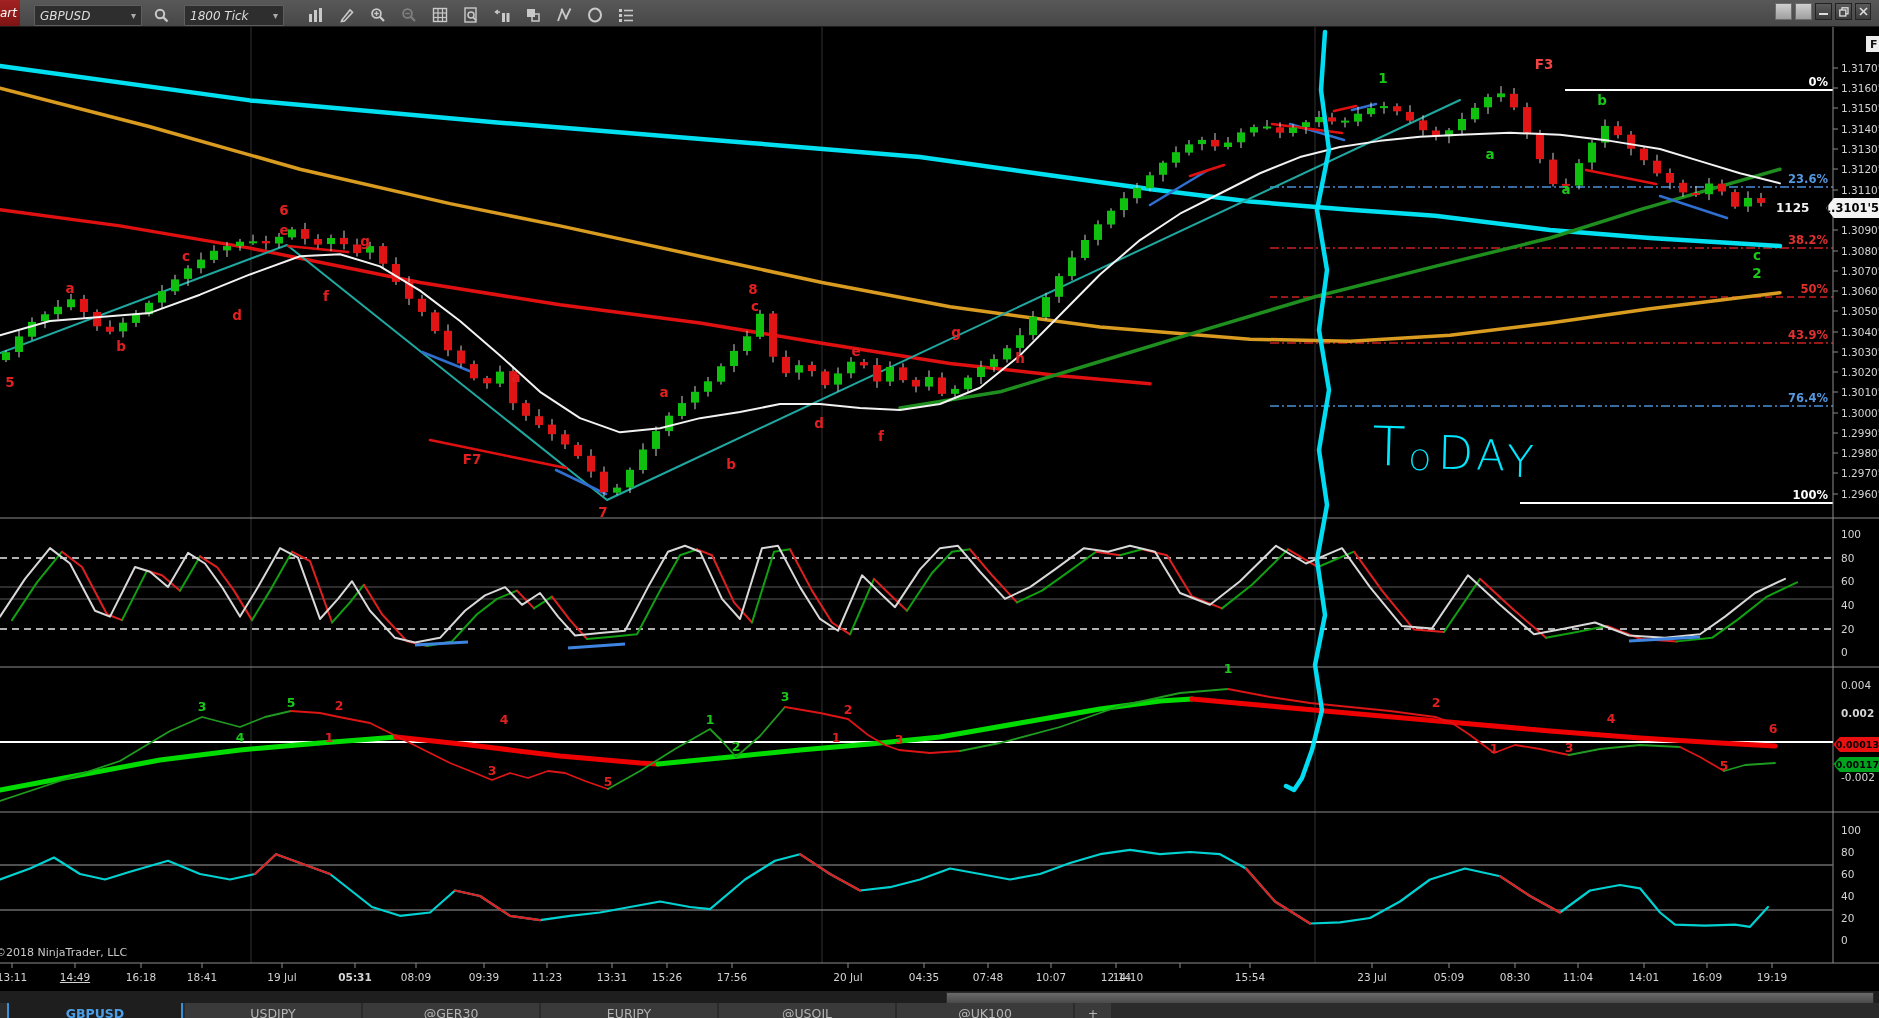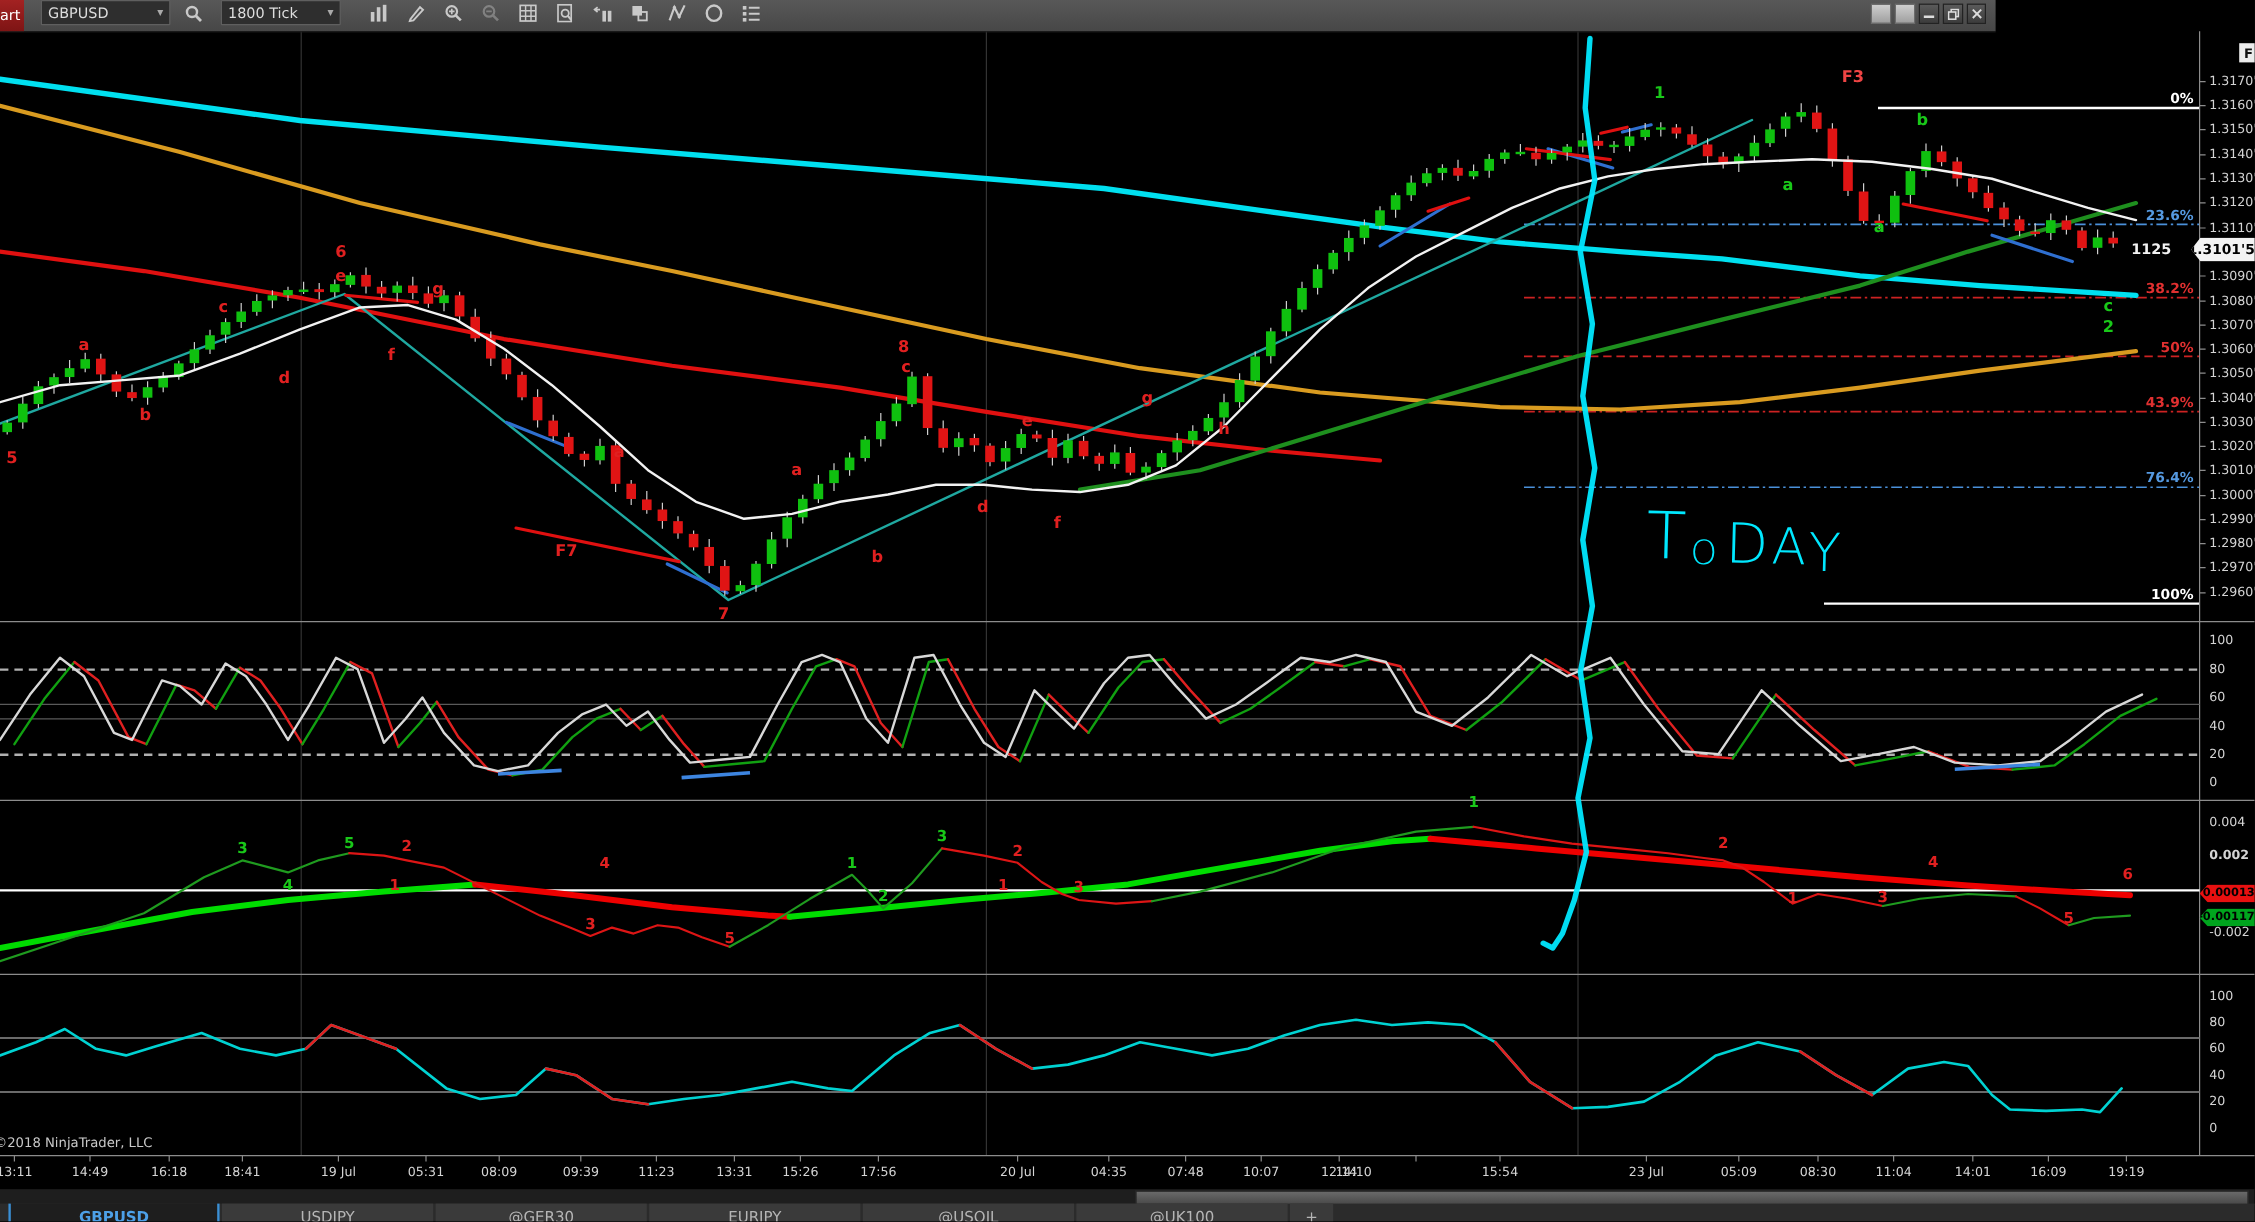--- a/index.html
+++ b/index.html
@@ -6,9 +6,9 @@
   #app{position:relative;width:1879px;height:1018px;background:#000;overflow:hidden;
        font-family:"DejaVu Sans","Liberation Sans",sans-serif;-webkit-user-select:none;user-select:none;}
   
-  .toolbar{position:absolute;left:0;top:0;width:1663px;height:26px;
+  .toolbar{position:absolute;left:0;top:0;width:1879px;height:26px;
     background:linear-gradient(#585858,#474747);border-bottom:1px solid #1d1d1d;
-    display:flex;align-items:flex-start;z-index:30;}
+    display:flex;align-items:flex-end;z-index:30;font-style:italic;}
   .chart-tab{width:20px;height:26px;background:linear-gradient(#a32222,#7e1414);color:#fff;
     font-size:12px;display:flex;align-items:center;justify-content:flex-start;overflow:hidden;}
   .dd{height:19px;background:#2e2e2e;border:1px solid #5f5f5f;color:#ddd;font-size:12px;

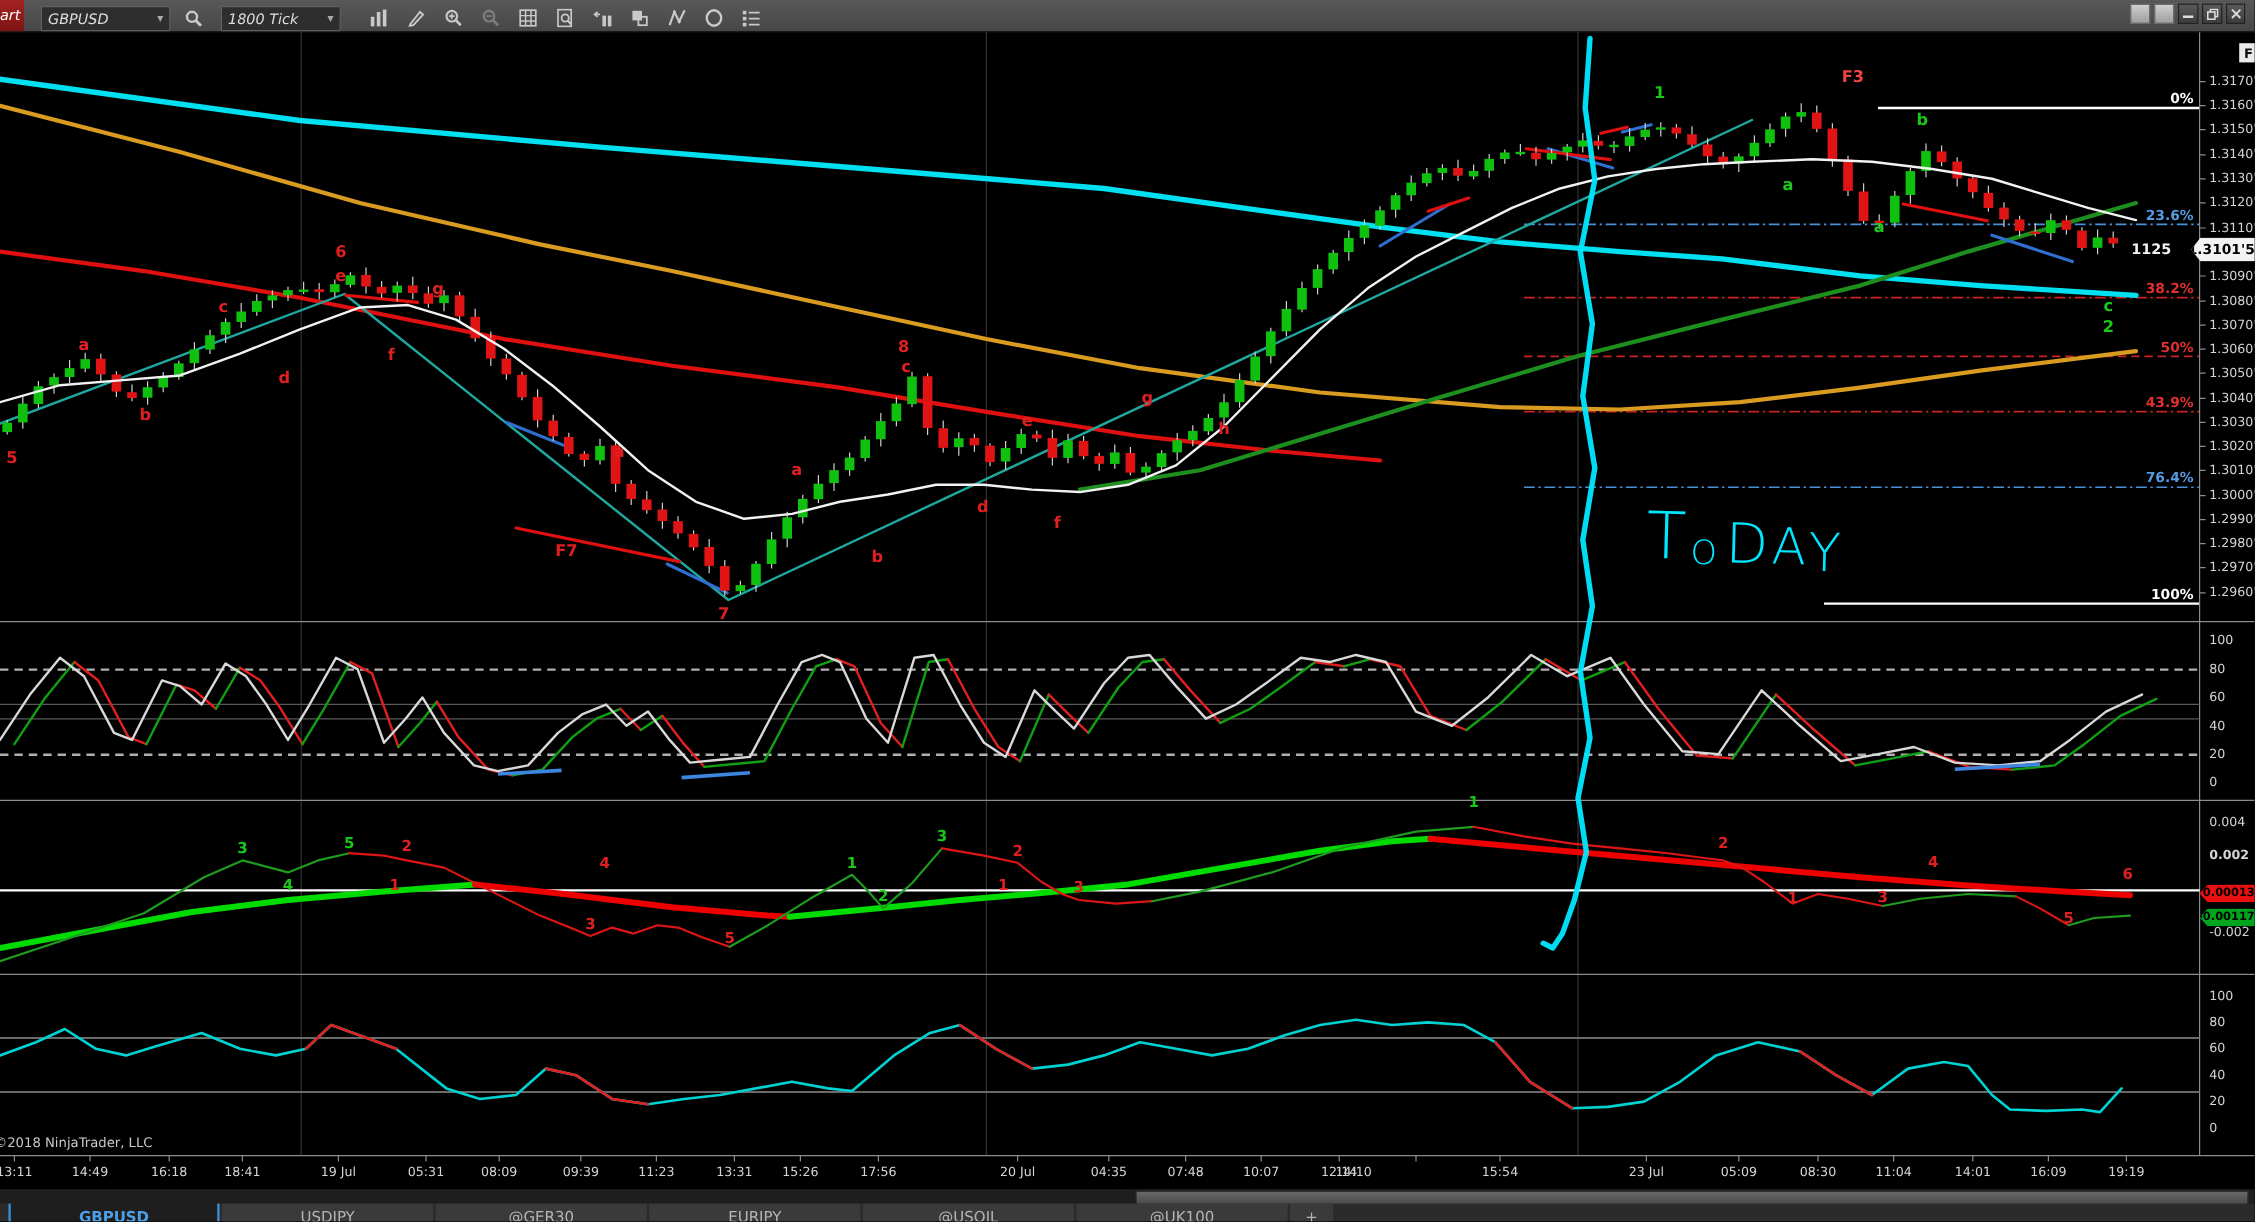--- a/index.html
+++ b/index.html
@@ -645,7 +645,7 @@
       <div class="axlbl" style="left: 1841px; top: 912px;">20</div>
       <div class="axlbl" style="left: 1841px; top: 934px;">0</div>
       <div class="tlbl" style="left: 12px;">13:11</div>
-      <div class="tlbl" style="left: 75px;">14:49</div>
+      <div class="tlbl" style="left: 75px; text-decoration: underline;">14:49</div>
       <div class="tlbl" style="left: 141px;">16:18</div>
       <div class="tlbl" style="left: 202px;">18:41</div>
       <div class="tlbl" style="left: 282px;">19 Jul</div>

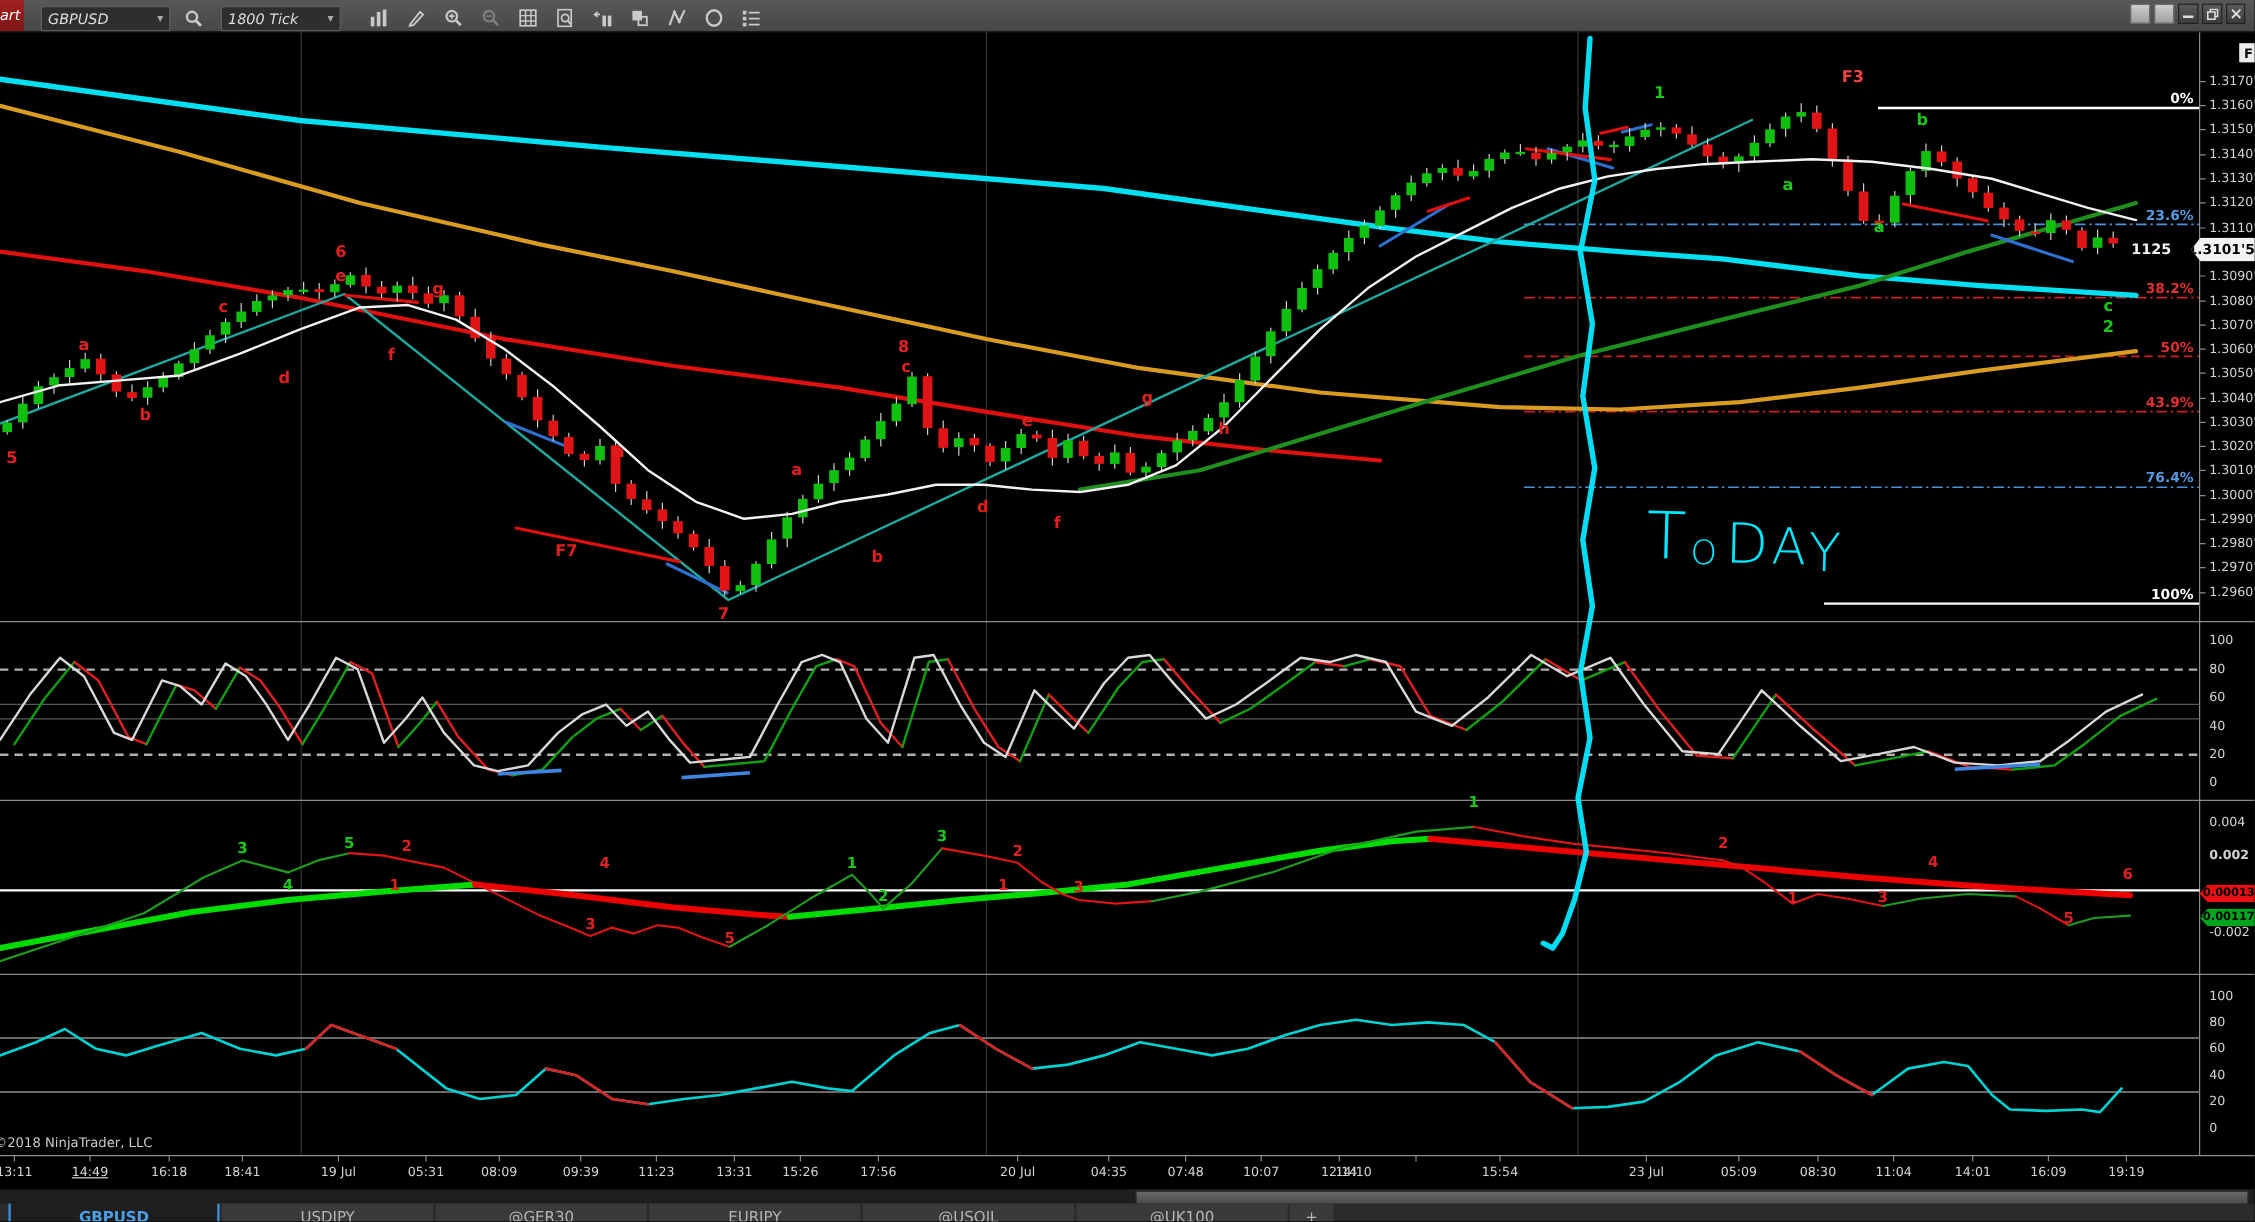--- a/index.html
+++ b/index.html
@@ -649,7 +649,7 @@
       <div class="tlbl" style="left: 141px;">16:18</div>
       <div class="tlbl" style="left: 202px;">18:41</div>
       <div class="tlbl" style="left: 282px;">19 Jul</div>
-      <div class="tlbl" style="left: 355px;">05:31</div>
+      <div class="tlbl" style="left: 355px; font-weight: bold;">05:31</div>
       <div class="tlbl" style="left: 416px;">08:09</div>
       <div class="tlbl" style="left: 484px;">09:39</div>
       <div class="tlbl" style="left: 547px;">11:23</div>

